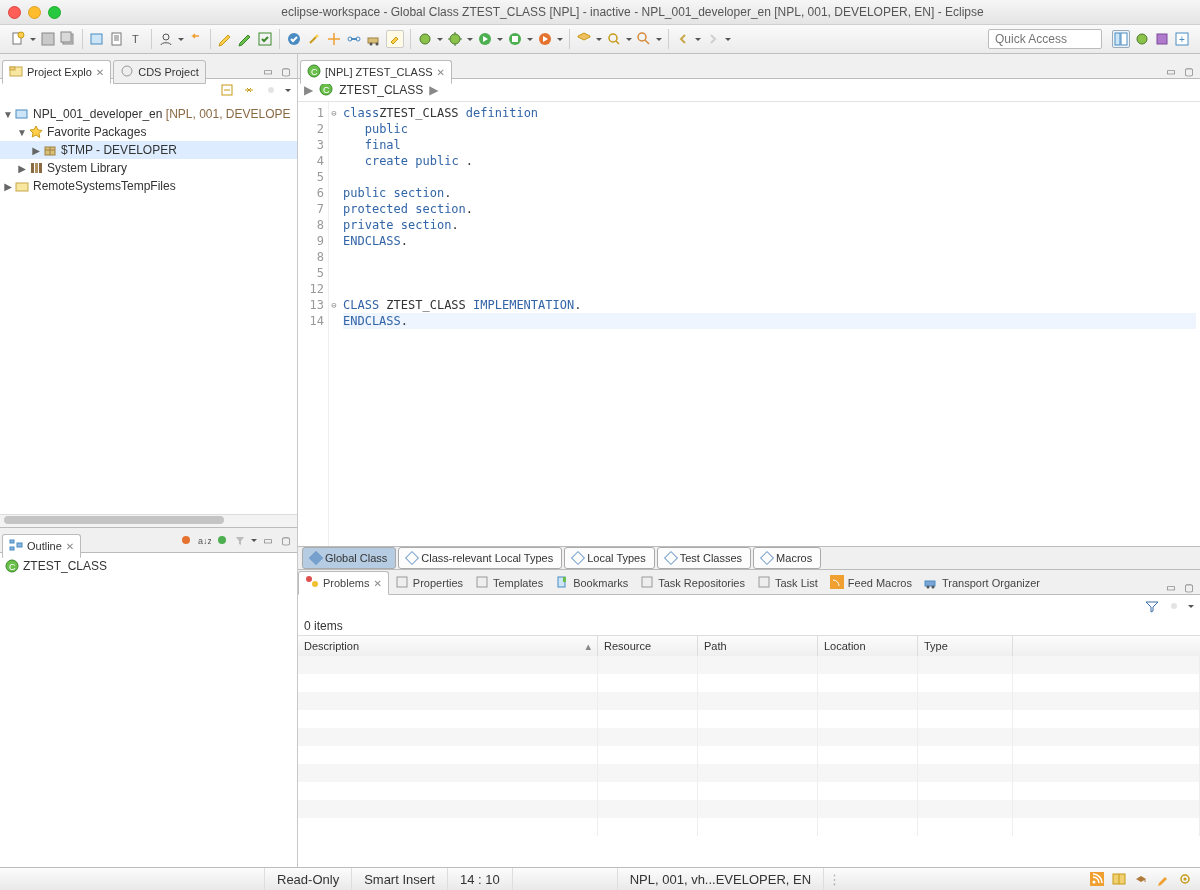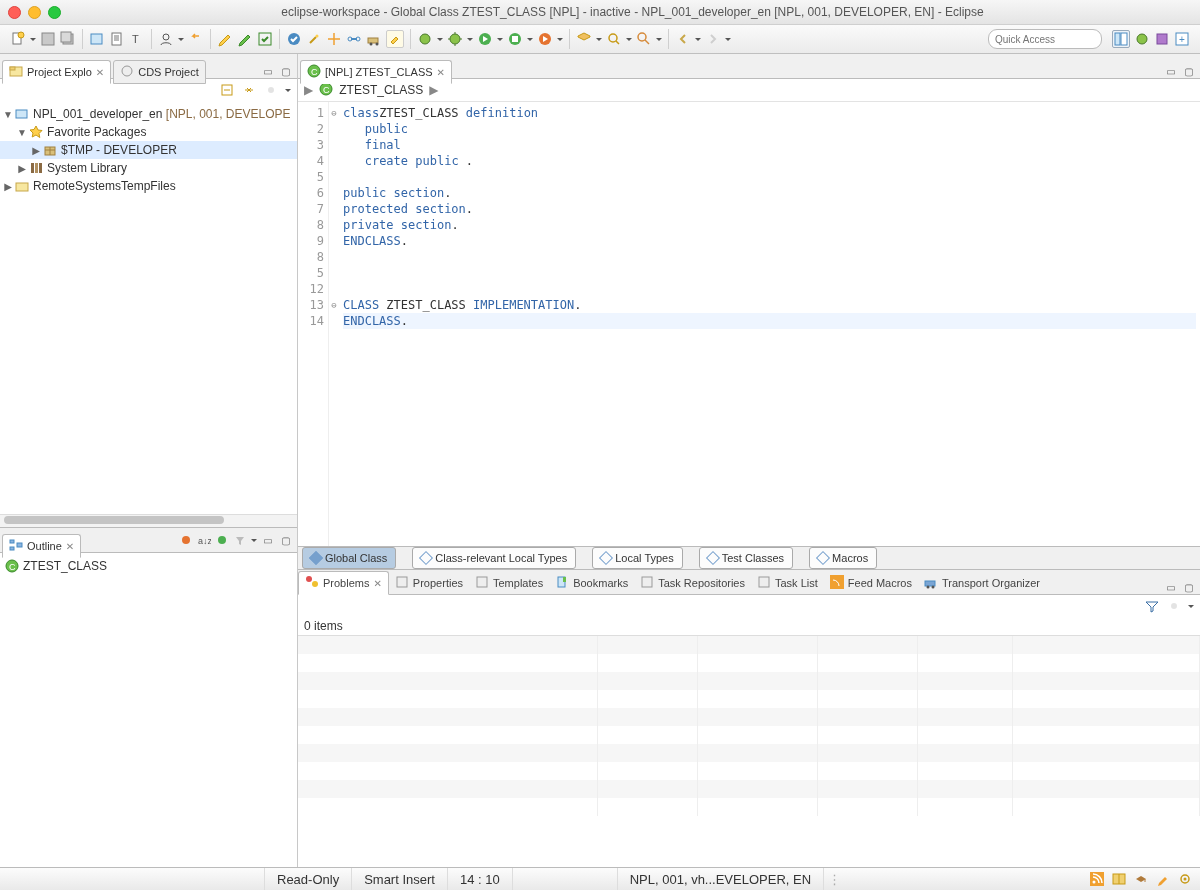--- a/index.html
+++ b/index.html
@@ -33,7 +33,7 @@
   .ti svg{width:16px;height:16px;}
   .dd{width:6px;height:16px;display:flex;align-items:center;justify-content:center;}
   .dd::after{content:"";border:3px solid transparent;border-top-color:#555;margin-top:3px;}
-  .qa{margin-left:auto;width:100px;height:18px;border:1px solid #bbb;border-radius:9px;background:#fff;font-size:10px;color:#999;padding:0 6px;display:flex;align-items:center;margin-right:6px;}
+  .qa{margin-left:auto;width:100px;height:18px;border:1px solid #bbb;border-radius:2px;background:#fff;font-size:12px;color:#999;padding:0 6px;display:flex;align-items:center;margin-right:6px;}
   
   .main{flex:1;display:grid;grid-template-columns:298px 1fr;grid-template-rows:1fr;overflow:hidden;}
   .leftcol{display:grid;grid-template-rows:1fr 340px;border-right:1px solid #c8c8c8;background:#fff;}

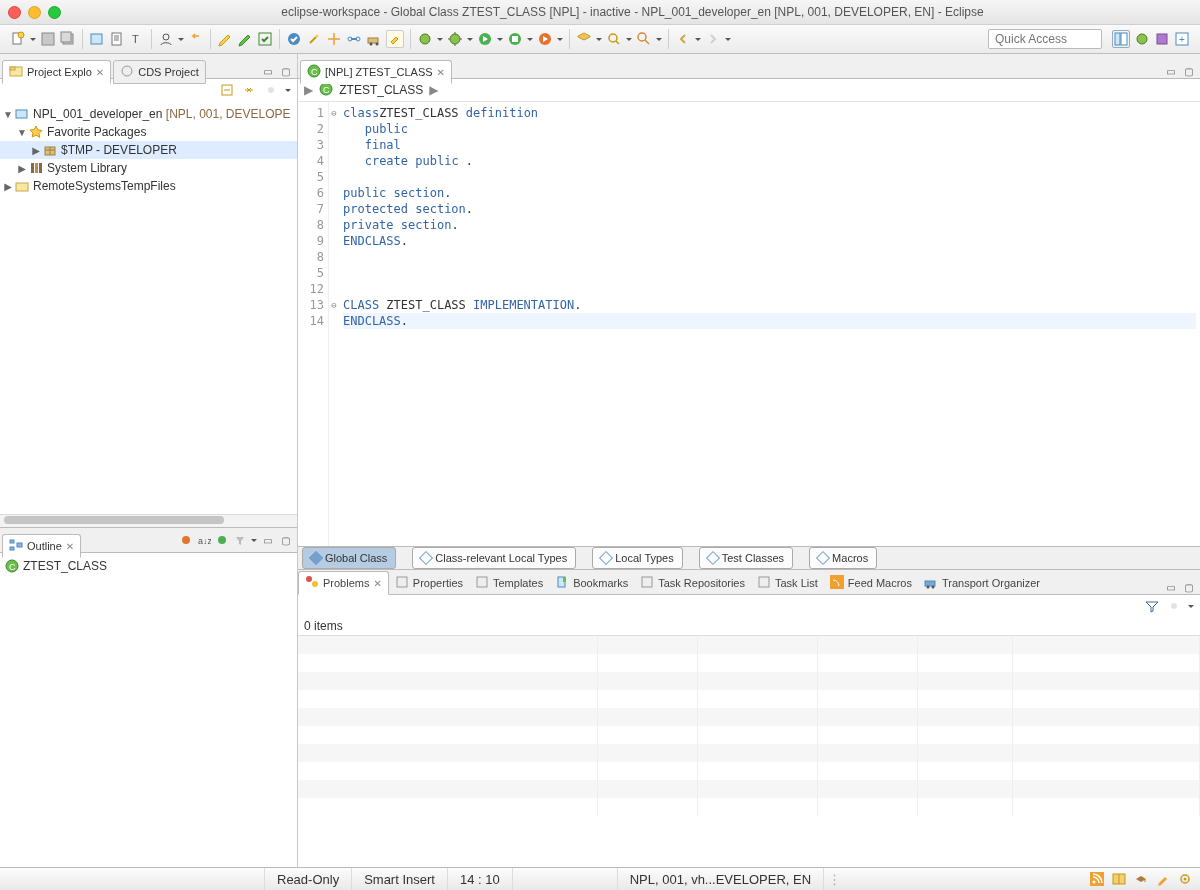--- a/index.html
+++ b/index.html
@@ -66,7 +66,7 @@
   .cl{height:16px;}
   .cl.cur{background:#eef5ff;}
   .kw{color:#3265a8;font-weight:normal;}
-  .edtabs{height:22px;border-top:1px solid #bbb;background:#f0f0f0;display:flex;align-items:center;padding:0 4px;gap:16px;}
+  .edtabs{height:22px;border-top:1px solid #bbb;background:#f0f0f0;display:flex;align-items:center;padding:0 4px;gap:2px;}
   .edtab{height:20px;display:flex;align-items:center;padding:0 8px;border:1px solid #aaa;border-radius:3px;background:#fcfcfc;font-size:11px;gap:4px;}
   .edtab.act{background:#b6cce2;}
   .diamond{width:8px;height:8px;border:1px solid #76a0cd;transform:rotate(45deg);}

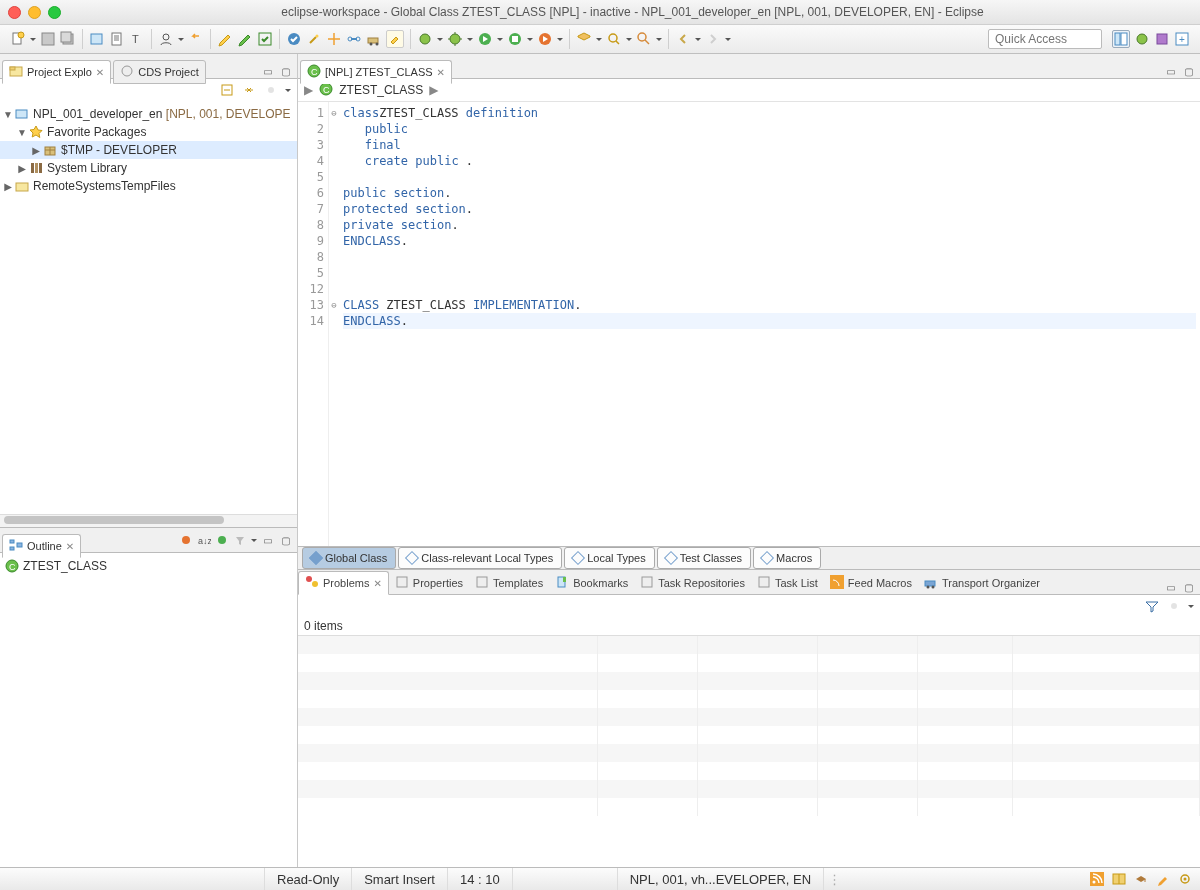--- a/index.html
+++ b/index.html
@@ -634,6 +634,13 @@
         </div>
         <div class="bcount">0 items</div>
         <div class="btable">
+          <div class="bhdr" id="bhdr">
+              <div>Description<span style="margin-left: auto; color: rgb(136, 136, 136);">▴</span></div>
+              <div>Resource</div>
+              <div>Path</div>
+              <div>Location</div>
+              <div>Type</div>
+            </div>
           <div class="brows" id="brows">
               <div class="brow">
                 <div></div>

